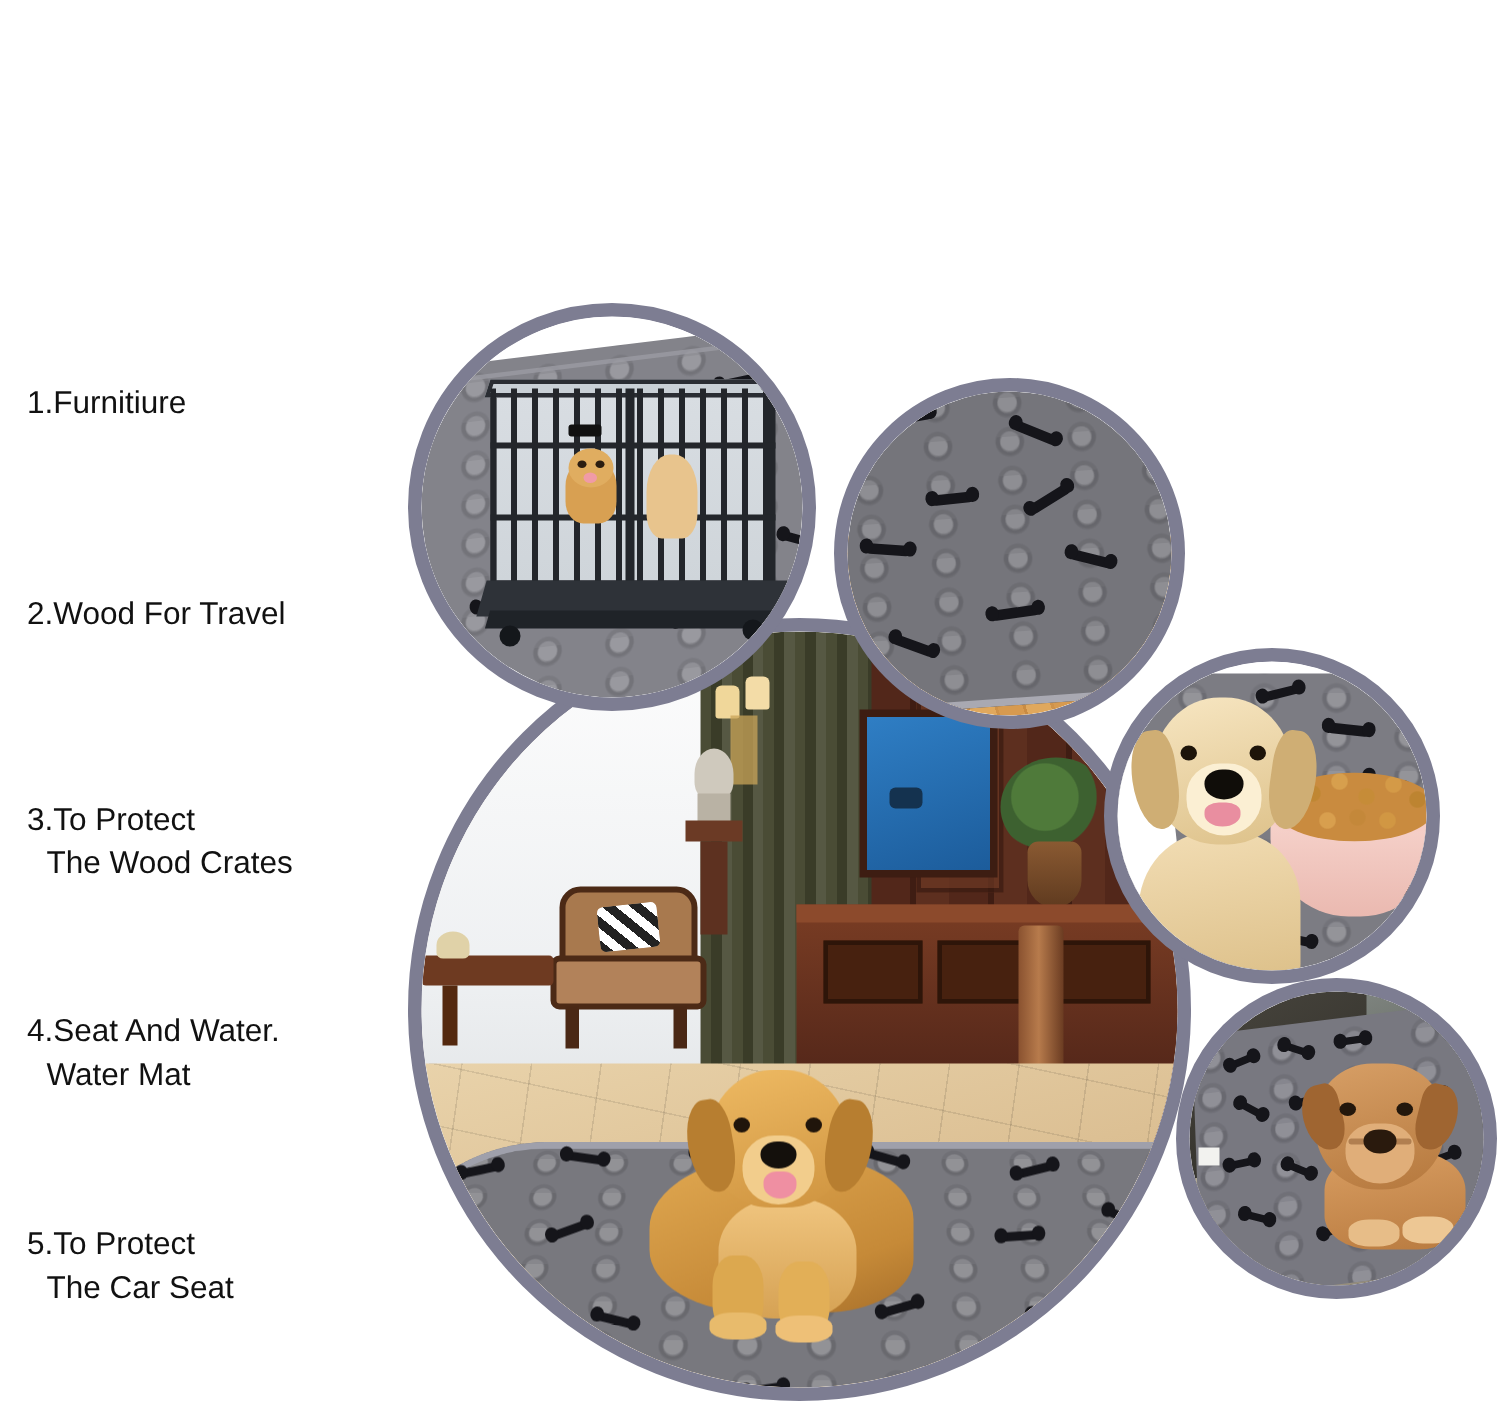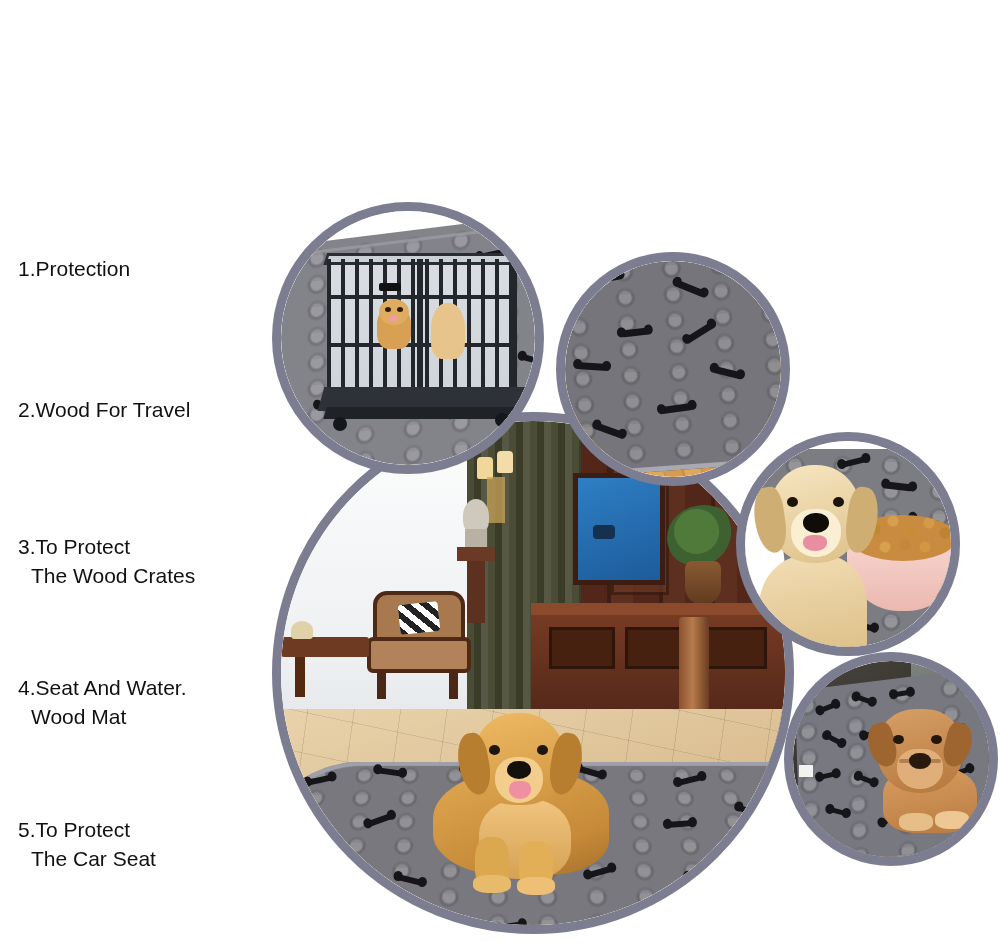--- a/index.html
+++ b/index.html
@@ -102,7 +102,7 @@
   <div class="feature-list">
 
     <div class="feature-item" style="top:104px;">
-      <span>1.</span><span>Protection</span>
+      <span>1.</span><span>Furnitiure</span>
     </div>
 
     <div class="feature-item" style="top:245px;">

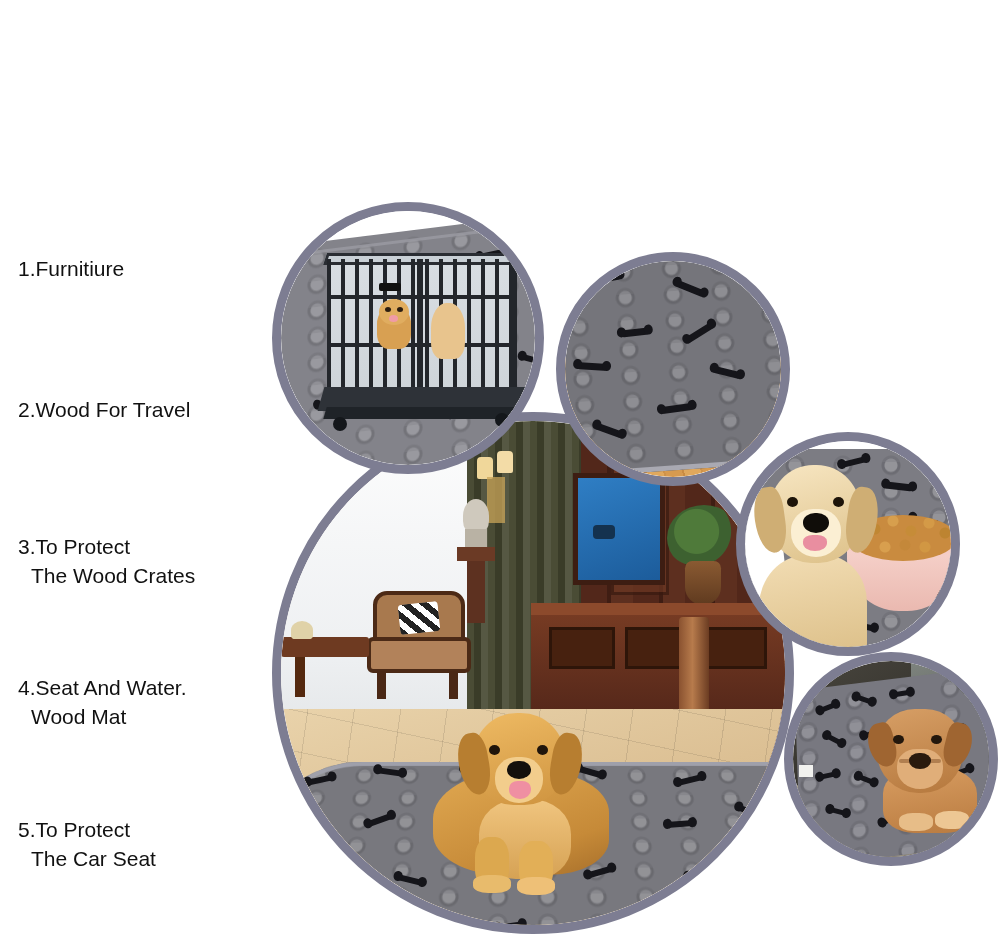--- a/index.html
+++ b/index.html
@@ -116,7 +116,7 @@
 
     <div class="feature-item" style="top:523px;">
       <span>4.</span><span>Seat And Water.</span>
-      <span class="l2">Wood Mat</span>
+      <span class="l2">Water Mat</span>
     </div>
 
     <div class="feature-item" style="top:665px;">

